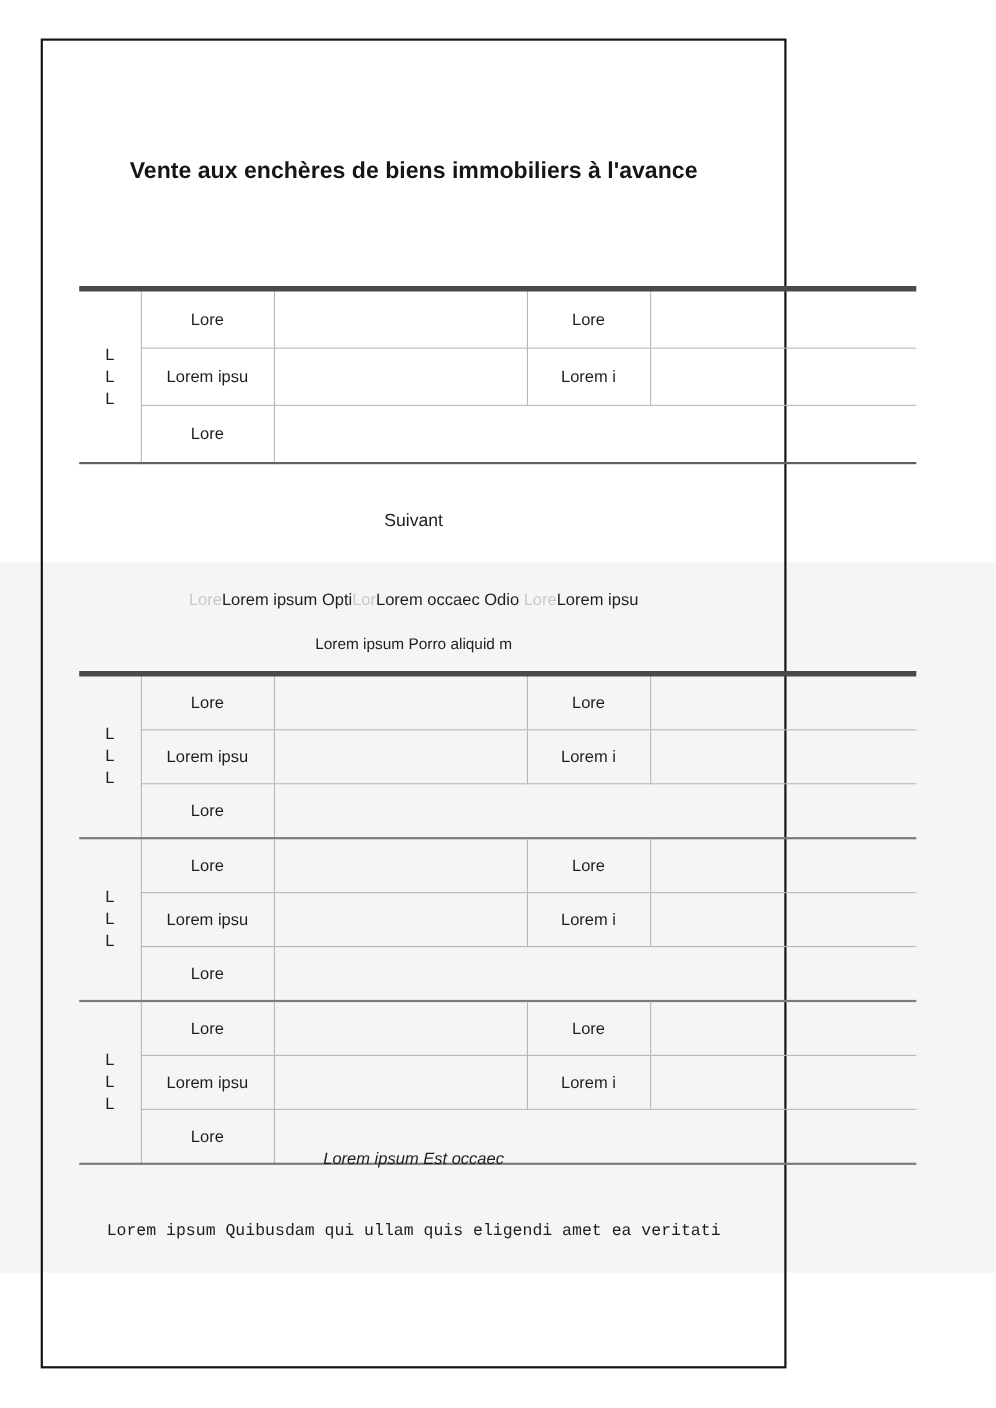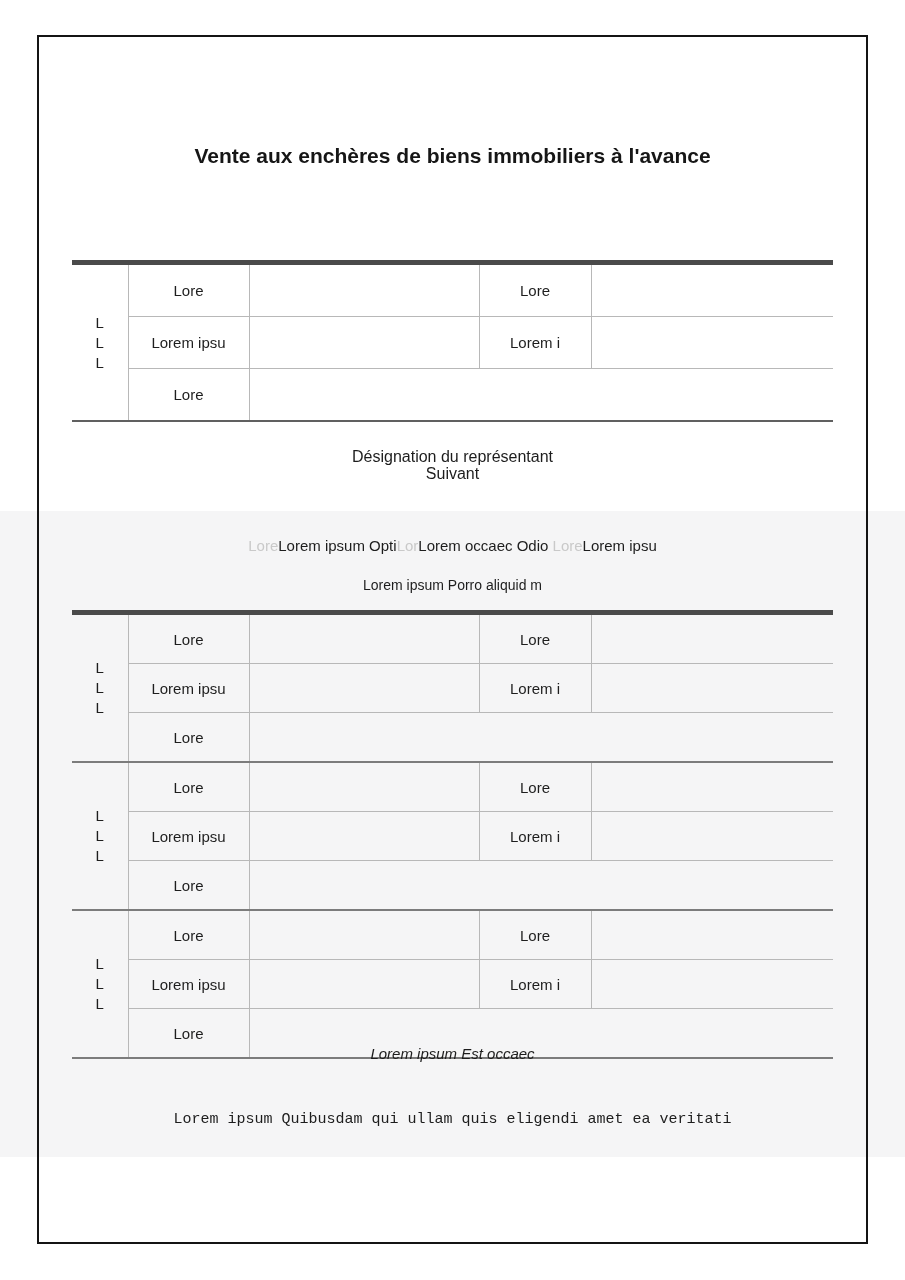--- a/index.html
+++ b/index.html
@@ -26,7 +26,7 @@
     position: absolute;
     left: 37px;
     top: 35px;
-    width: 831px;
+    width: 678px;
     height: 1209px;
     border: 2px solid #141414;
     box-sizing: border-box;

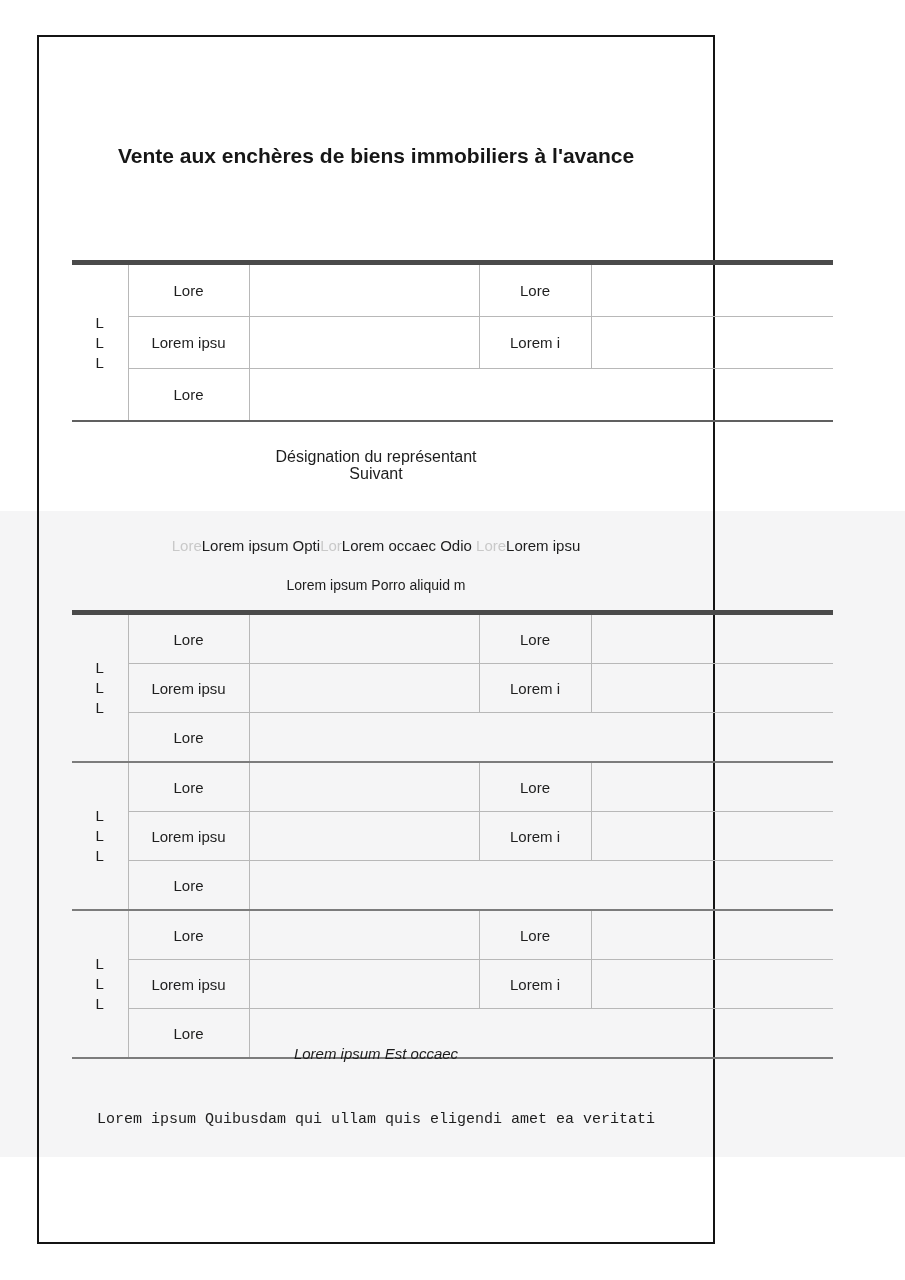--- a/index.html
+++ b/index.html
@@ -147,7 +147,6 @@
   </tbody>
     </table>
 
-  <div class="abs center caption1">Désignation du représentant</div>
   <div class="abs center caption2">Suivant</div>
 
   <div class="abs center intro1"><span class="muted">Lore</span><span>Lorem ipsum Opti</span><span class="muted">Lor</span><span>Lorem occaec Odio </span><span class="muted">Lore</span><span>Lorem ipsu</span></div>

